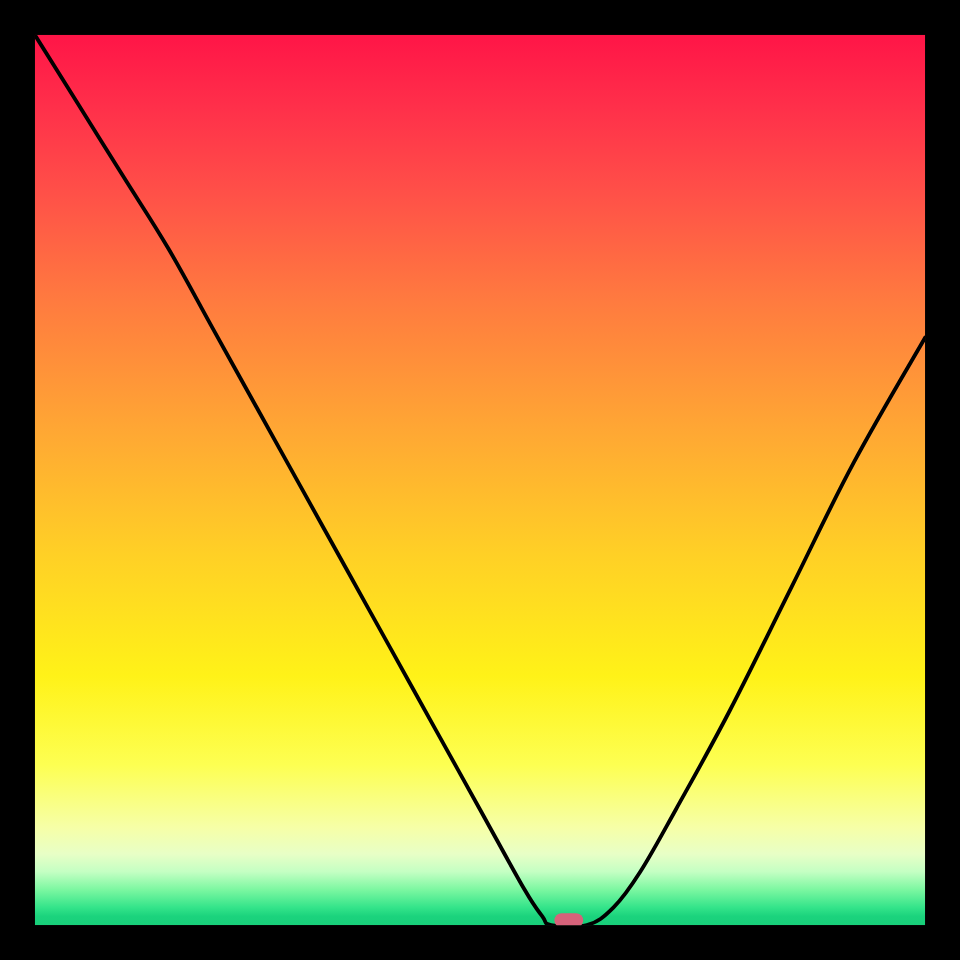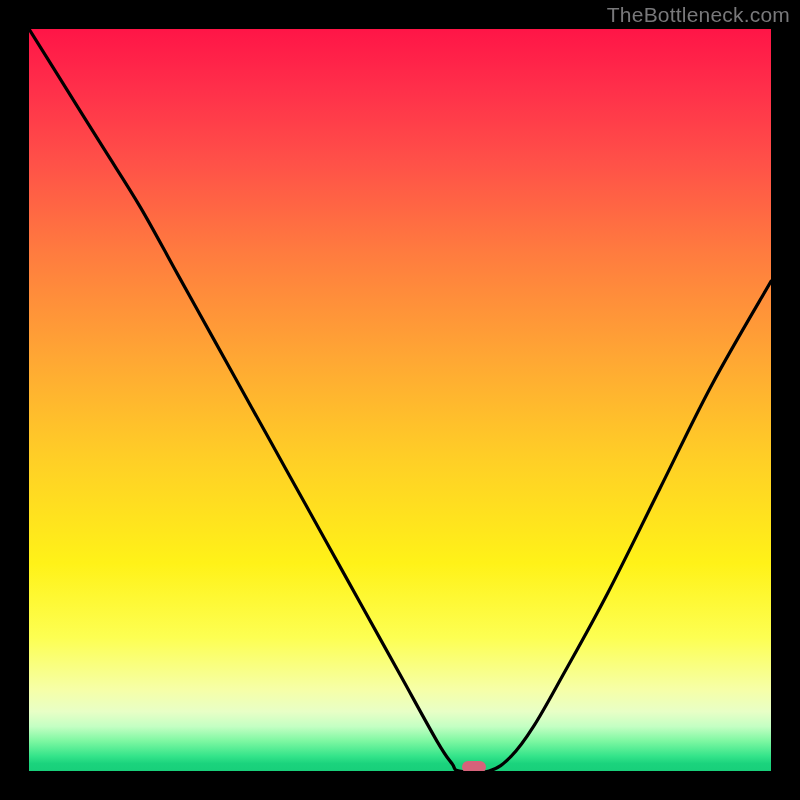--- a/index.html
+++ b/index.html
@@ -89,7 +89,6 @@
     <div class="marker" id="optimal-marker" style="left: 433.328px; top: 732.064px; width: 23.744px; height: 11.872px;"></div>
   </div>
 
-  <div class="watermark">TheBottleneck.com</div>
 </div>
 
 </body></html>

